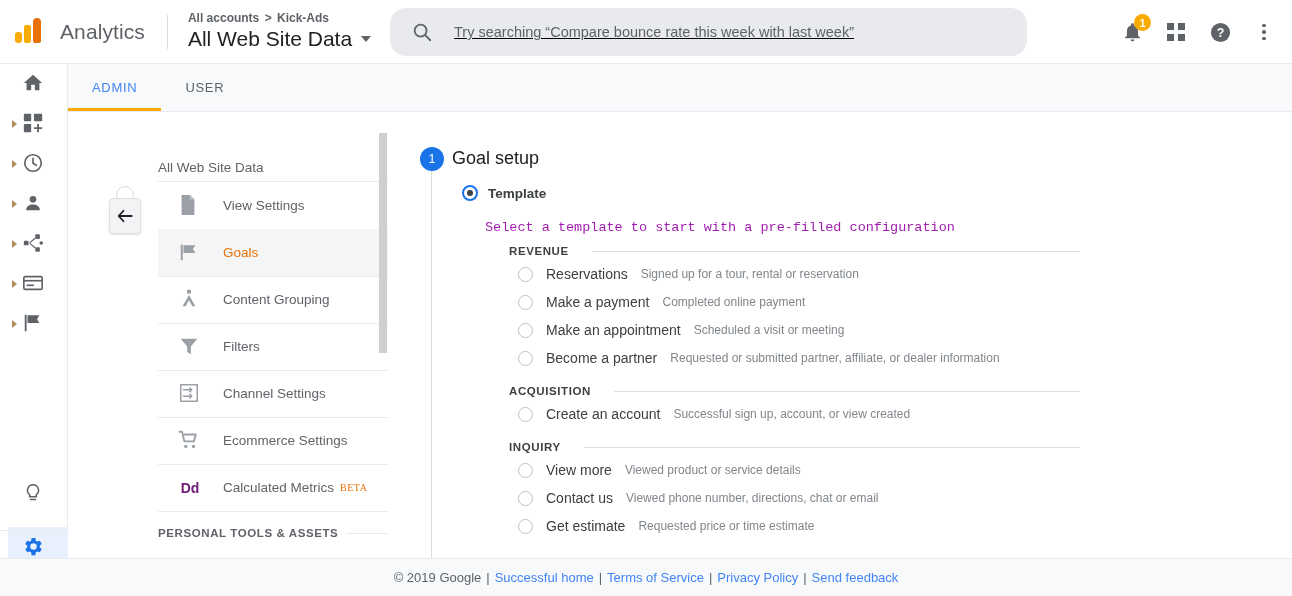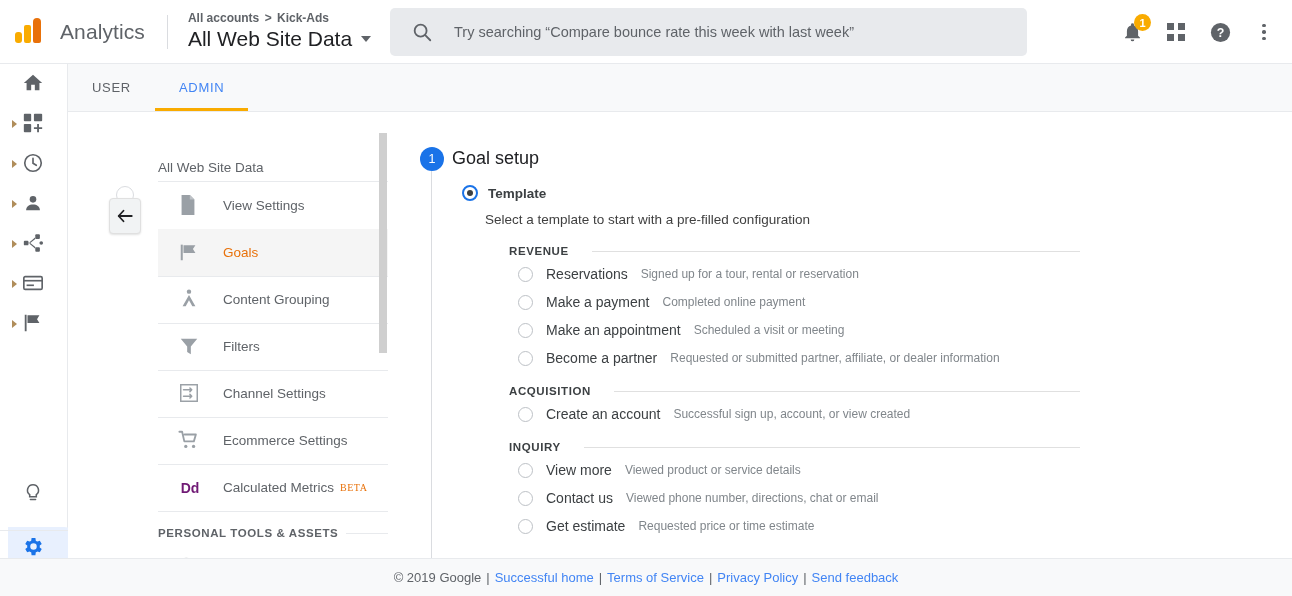--- a/index.html
+++ b/index.html
@@ -37,7 +37,7 @@
   }
   .searchbar {
     position: absolute; left: 390px; top: 8px; width: 637px; height: 48px;
-    background: #e8eaed; border-radius: 5px; display: flex; align-items: center;
+    background: #e8eaed; border-radius: 16px; display: flex; align-items: center; text-decoration: underline;
   }
   .searchbar .sicon { margin-left: 21px; width: 22px; height: 22px; color:#5f6368; }
   .searchbar input {

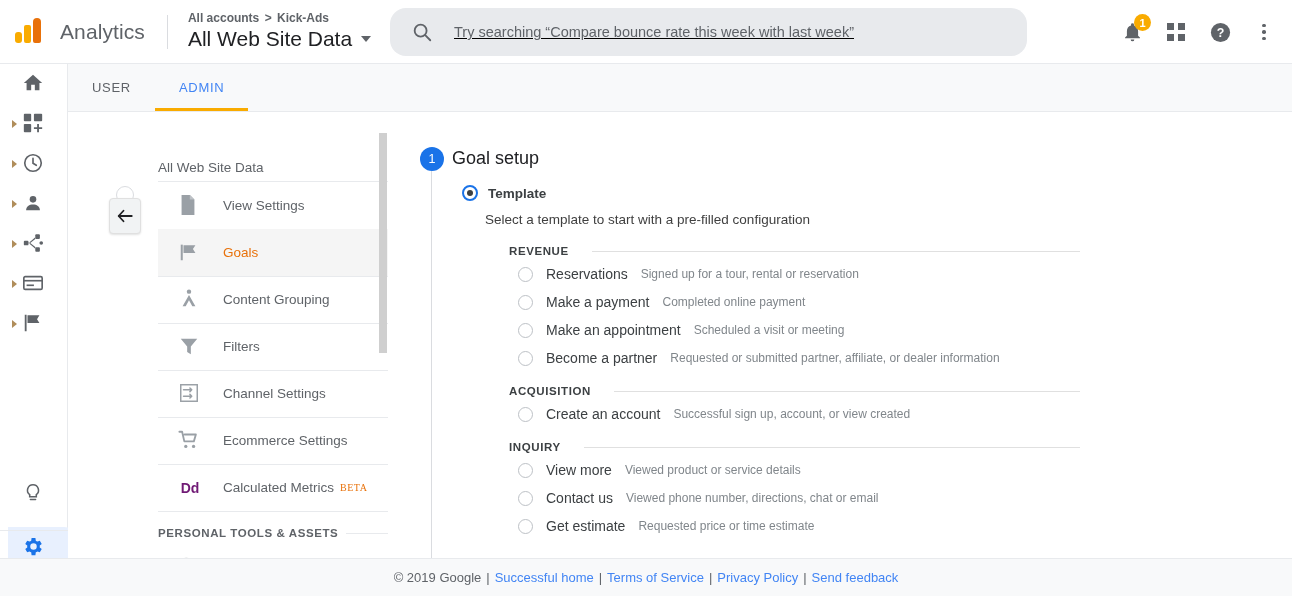--- a/index.html
+++ b/index.html
@@ -270,8 +270,8 @@
 </div>
 
 <div class="tabbar">
+  <div class="tab active">ADMIN</div>
   <div class="tab">USER</div>
-  <div class="tab active">ADMIN</div>
 </div>
 
 <div class="rail">

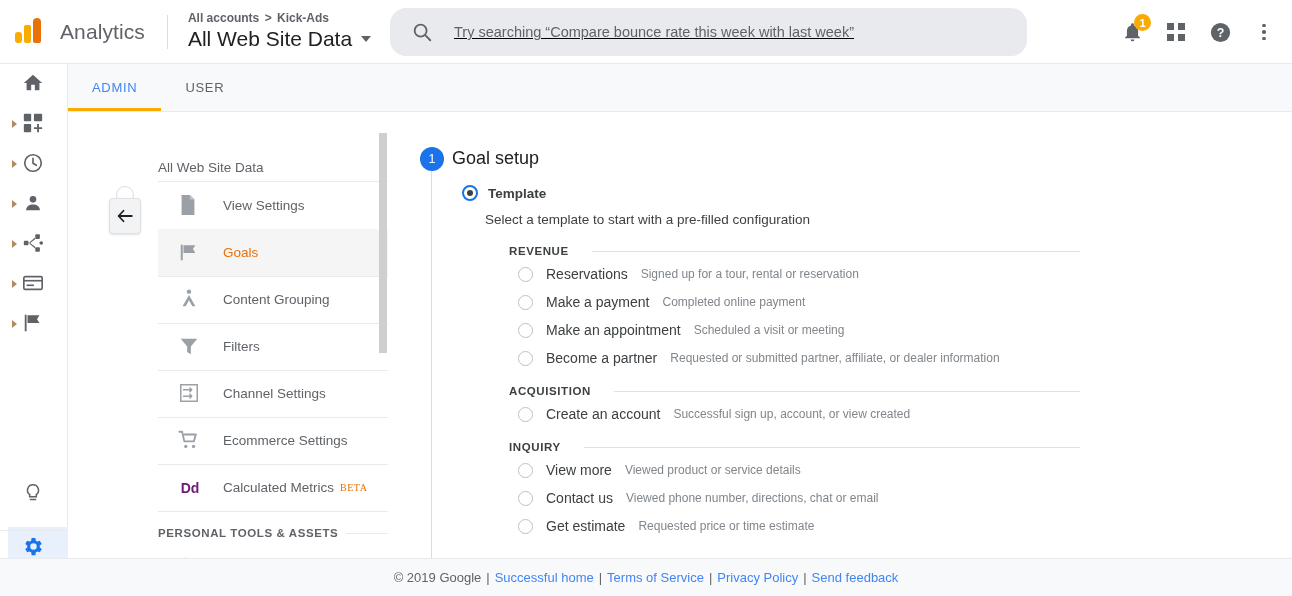--- a/index.html
+++ b/index.html
@@ -178,7 +178,7 @@
   }
   .tmpl-row { position: absolute; left: 462px; top: 185px; display: flex; align-items: center; gap: 10px; }
   .tmpl-row .lbl { font-size: 13.5px; color: #3c4043; font-weight: bold; }
-  .tmpl-desc { position: absolute; left: 485px; top: 212px; font-size: 13.5px; color: #404040; }
+  .tmpl-desc { position: absolute; left: 485px; top: 220px; font-size: 13.5px; color: #a21caf; font-family: Liberation Mono, monospace; }
 
   .sec-head {
     position: absolute; left: 509px; width: 571px; display: flex; align-items: center; gap: 23px;

